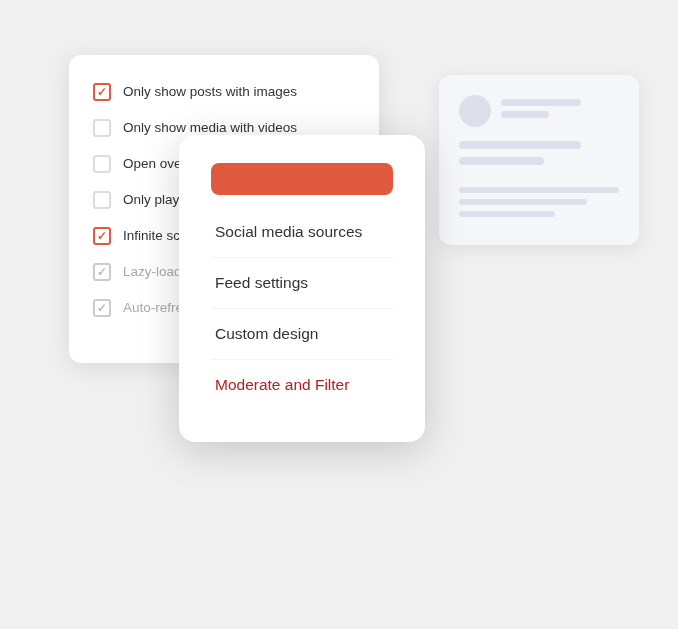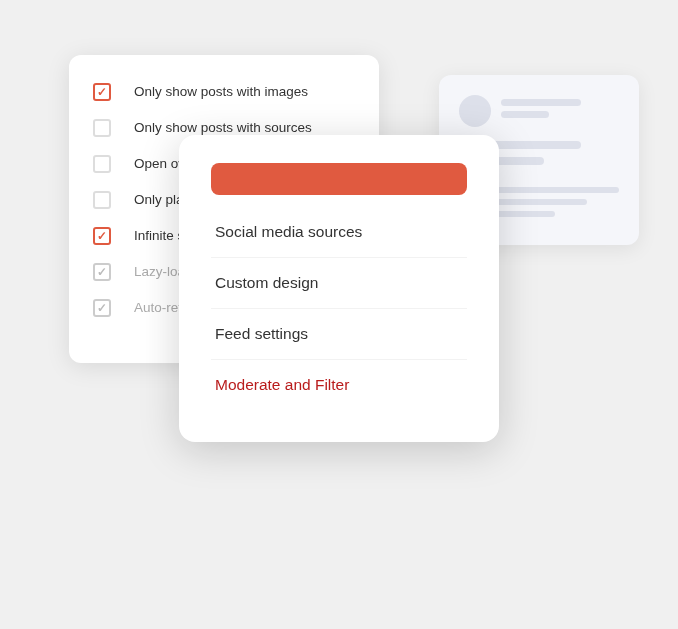--- a/index.html
+++ b/index.html
@@ -38,7 +38,7 @@
     .checkbox-item {
       display: flex;
       align-items: center;
-      gap: 23px;
+      gap: 12px;
       margin-bottom: 18px;
     }
 

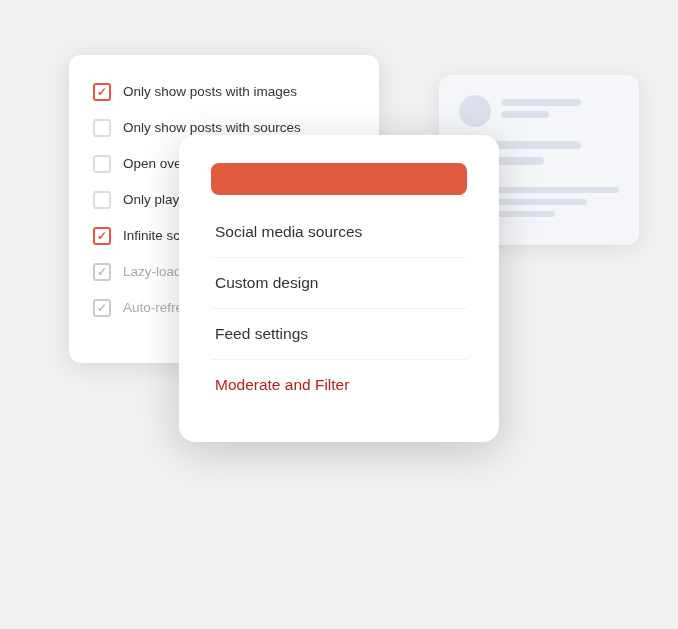--- a/index.html
+++ b/index.html
@@ -223,7 +223,7 @@
         </div>
         <div class="checkbox-item">
           <div class="checkbox"></div>
-          <span class="checkbox-label">Only show posts with sources</span>
+          <span class="checkbox-label">Only show media with videos</span>
         </div>
         <div class="checkbox-item">
           <div class="checkbox"></div>

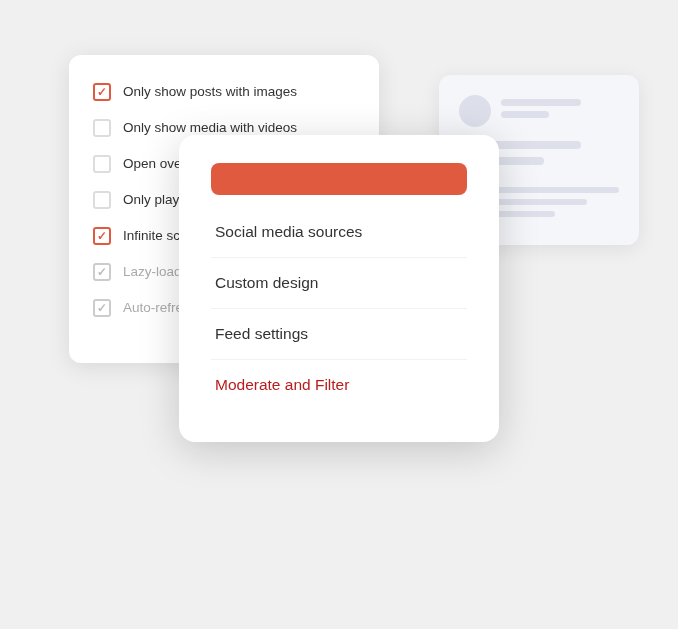--- a/index.html
+++ b/index.html
@@ -167,7 +167,7 @@
       position: absolute;
       top: 100px;
       left: 140px;
-      width: 320px;
+      width: 246px;
       background: #fff;
       border-radius: 16px;
       padding: 28px 32px 32px;

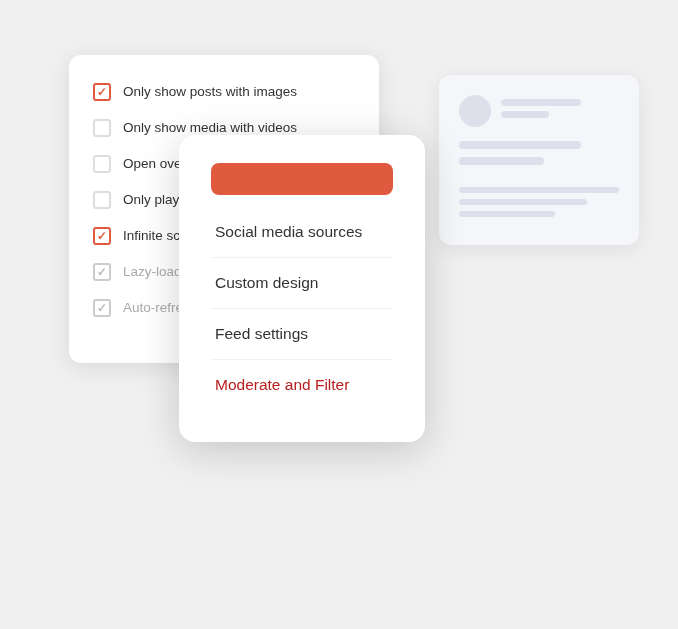--- a/index.html
+++ b/index.html
@@ -275,8 +275,8 @@
     <button class="add-source-btn"></button>
     <div id="menu-items-container">
         <div class="menu-item">Social media sources</div>
+        <div class="menu-item">Feed settings</div>
         <div class="menu-item">Custom design</div>
-        <div class="menu-item">Feed settings</div>
         <div class="menu-item dimmed">Moderate and Filter</div>
       </div>
   </div>

